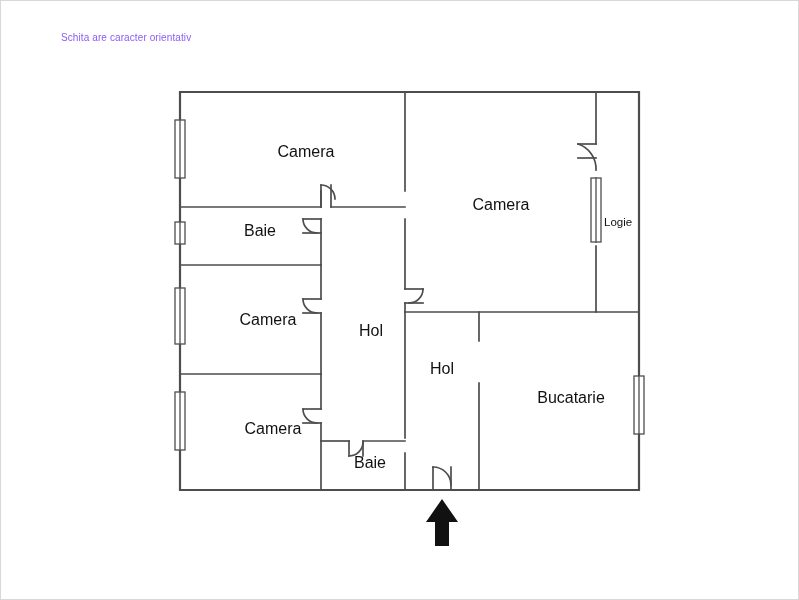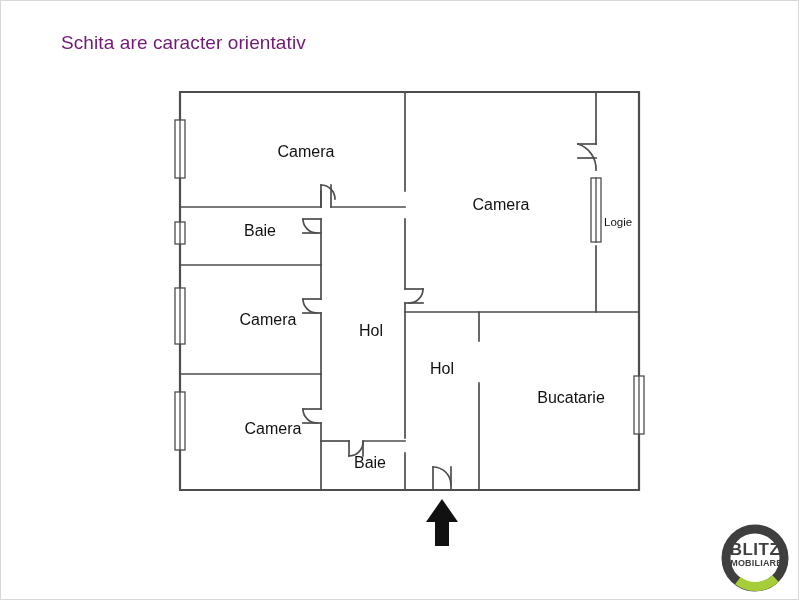--- a/index.html
+++ b/index.html
@@ -20,8 +20,8 @@
   #title{
     position:absolute;
     left:60px; top:31px;
-    font-size:19px;
-    color:#701a75;
+    font-size:10px;
+    color:#8b5cf6;
     letter-spacing:.1px;
     white-space:nowrap;
   }

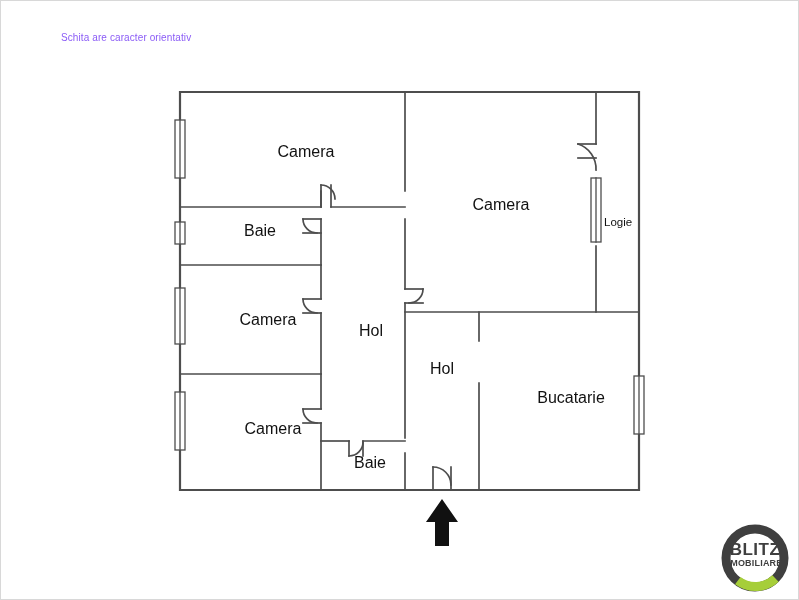--- a/index.html
+++ b/index.html
@@ -190,14 +190,6 @@
     </g>
   </svg>
 
-  <div id="logo">
-    <svg viewBox="0 0 76 76" xmlns="http://www.w3.org/2000/svg">
-      <circle cx="38" cy="38" r="29" fill="none" stroke="#3f3f3f" stroke-width="9"></circle>
-      <path d="M 58.5 58.5 A 29 29 0 0 1 20.8 60.6" fill="none" stroke="#a6ce39" stroke-width="9" stroke-linecap="butt"></path>
-      <text x="38" y="35" text-anchor="middle" font-family="Liberation Sans, sans-serif" font-size="17" font-weight="bold" fill="#3f3f3f" style="letter-spacing:0.5px">BLITZ</text>
-      <text x="38" y="46" text-anchor="middle" font-family="Liberation Sans, sans-serif" font-size="9" font-weight="bold" fill="#3f3f3f" style="letter-spacing:0.2px">IMOBILIARE</text>
-    </svg>
-  </div>
 
 </div>
 

